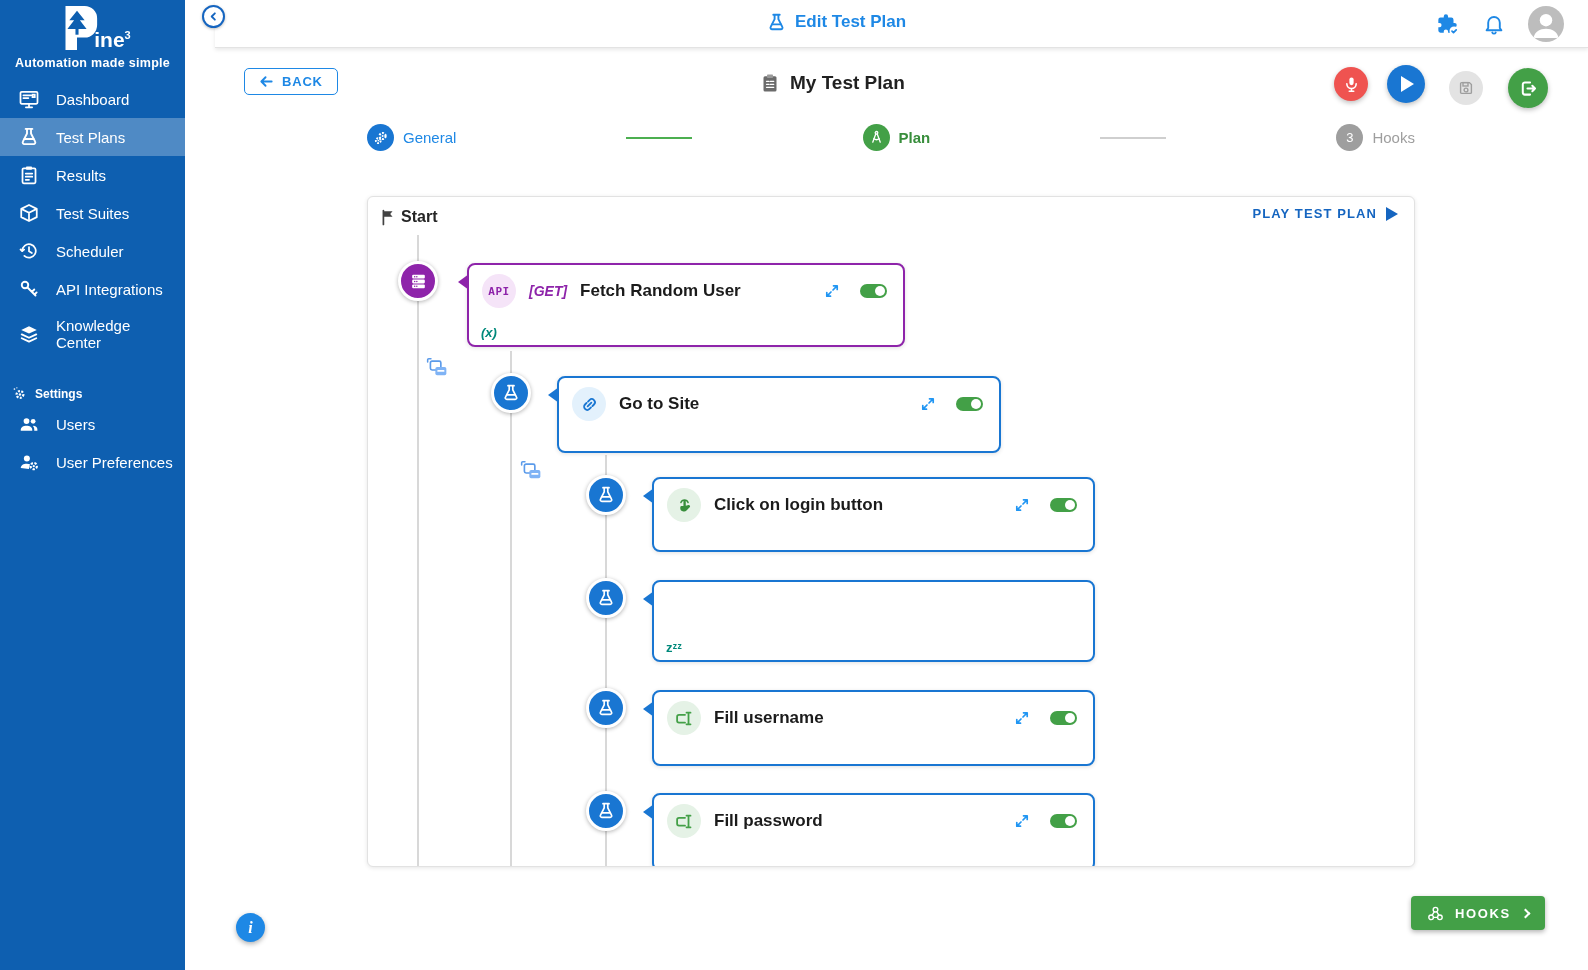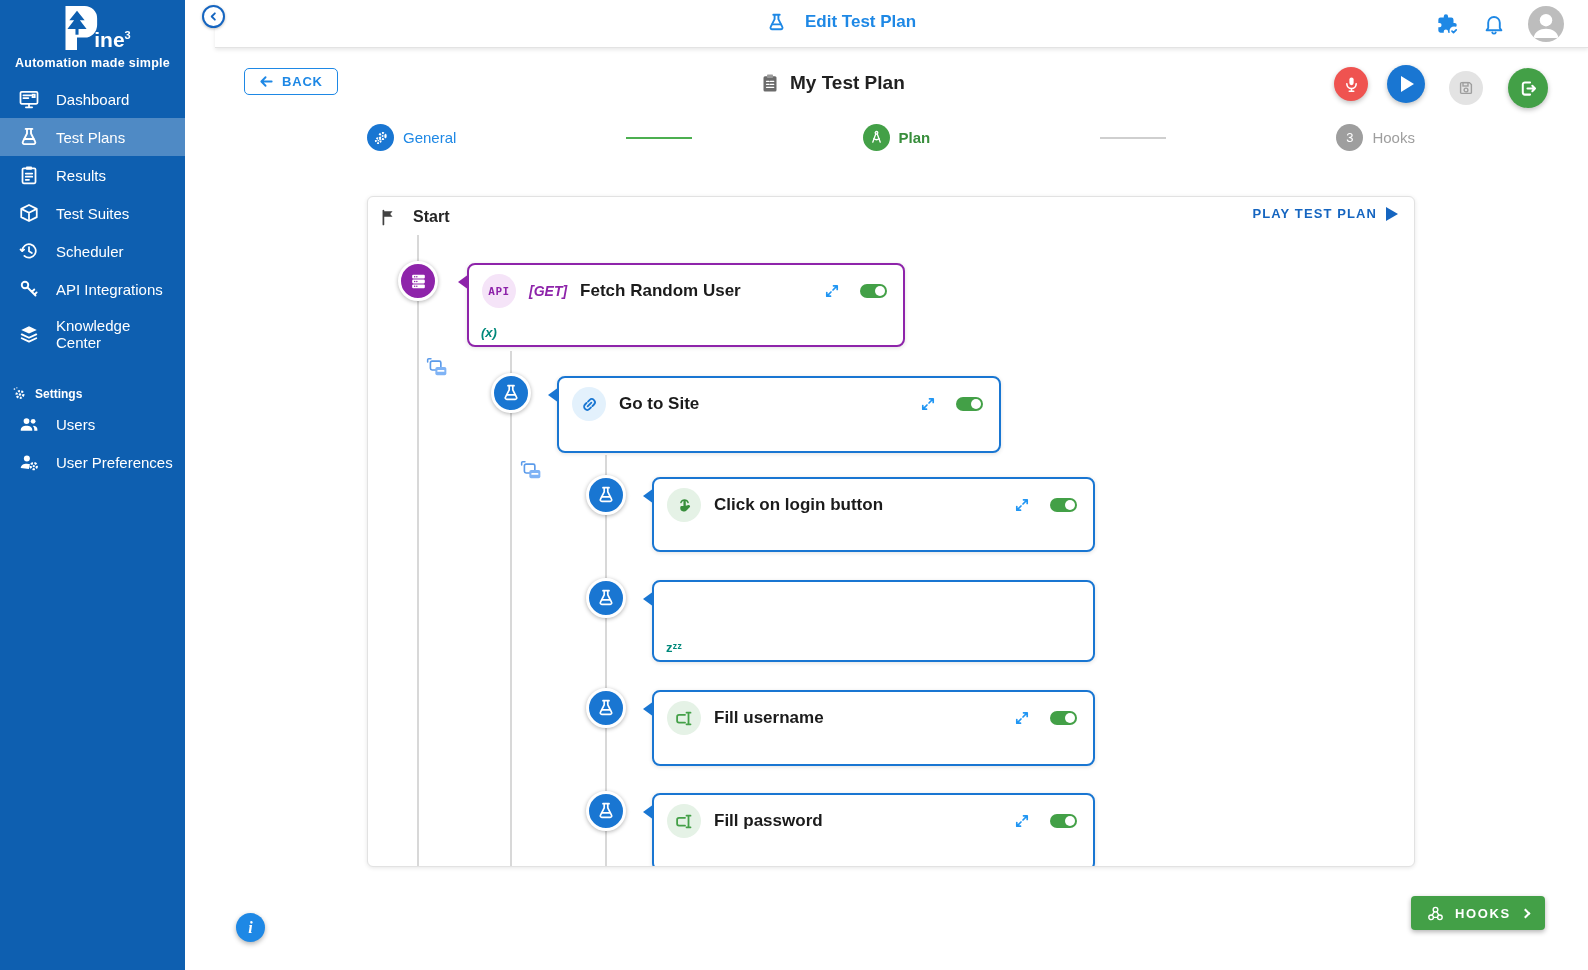--- a/index.html
+++ b/index.html
@@ -24,7 +24,7 @@
   
   #topbar{position:absolute;left:215px;top:0;width:1373px;height:48px;background:#fff;
       border-bottom:1px solid #e3e3e3;box-shadow:0 2px 4px rgba(0,0,0,.09);z-index:4;}
-  .tb-title{position:absolute;left:552px;top:12px;display:flex;align-items:center;gap:19px;
+  .tb-title{position:absolute;left:552px;top:12px;display:flex;align-items:center;gap:9px;
       color:#1E88E5;font-weight:bold;font-size:17px;}
   .tb-icons{position:absolute;right:24px;top:6px;display:flex;align-items:center;gap:22px;}
   .avatar{width:36px;height:36px;border-radius:50%;overflow:hidden;background:#BDBDBD;cursor:pointer;}

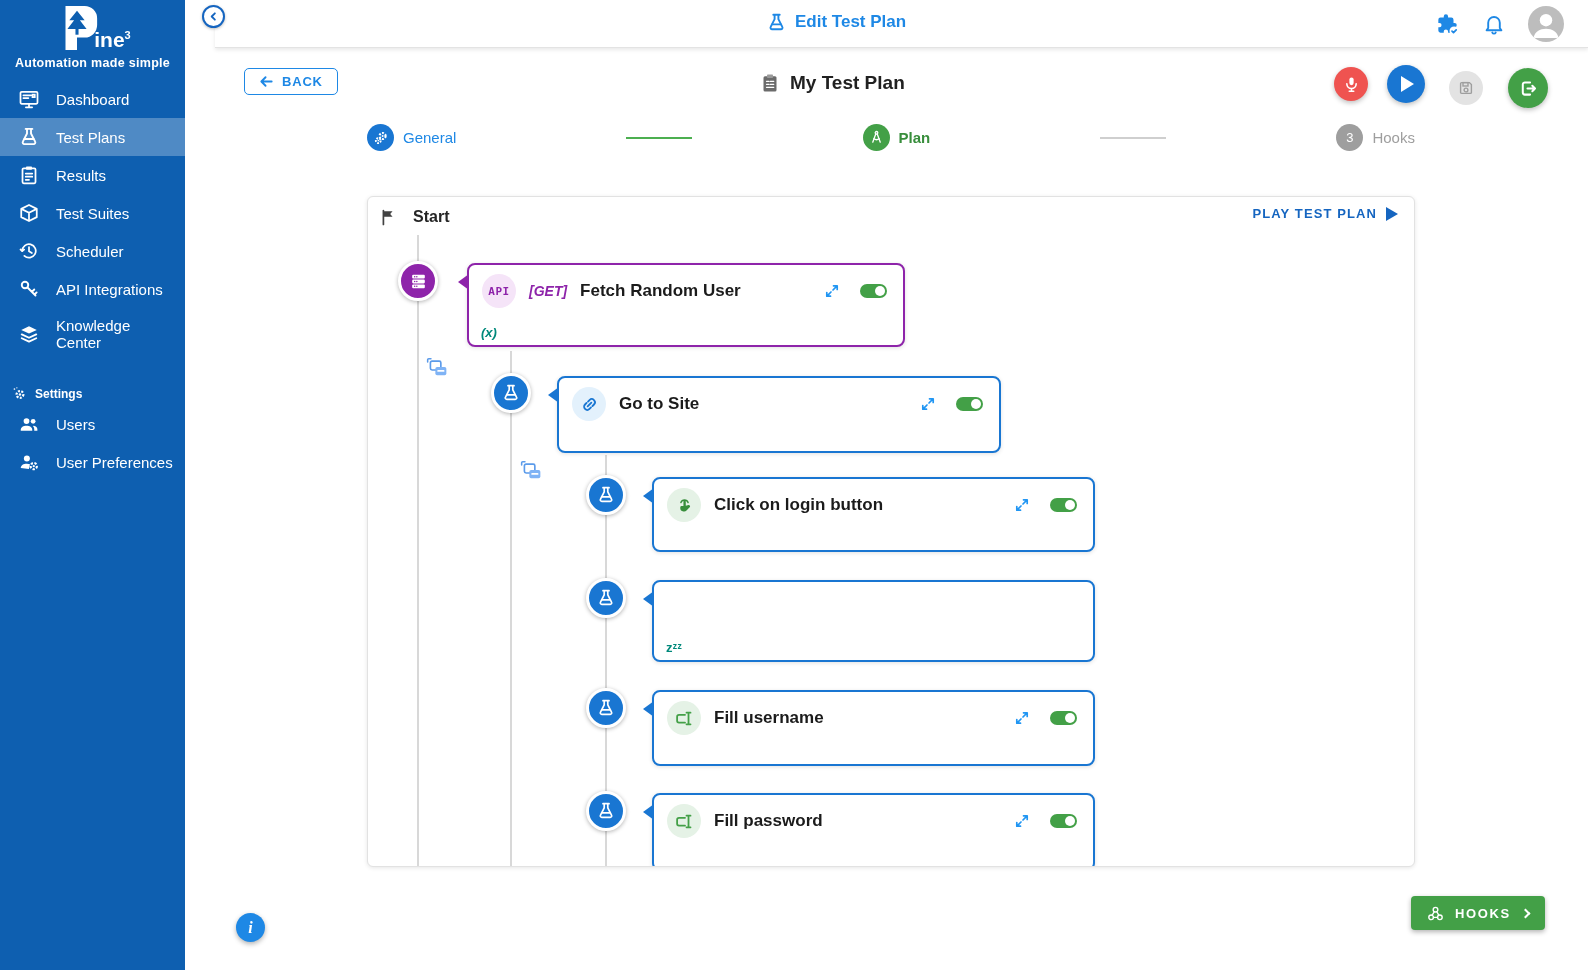--- a/index.html
+++ b/index.html
@@ -53,7 +53,7 @@
   
   #canvas{position:absolute;left:367px;top:196px;width:1048px;height:671px;background:#fff;
       border:1px solid #E2E2E2;border-radius:6px;box-shadow:0 1px 4px rgba(0,0,0,.10);overflow:hidden;}
-  .start-row{position:absolute;left:12px;top:11px;display:flex;align-items:center;gap:16px;
+  .start-row{position:absolute;left:12px;top:11px;display:flex;align-items:center;gap:4px;
       font-size:16px;font-weight:bold;color:#262626;}
   .playplan{position:absolute;right:16px;top:9px;display:flex;align-items:center;gap:9px;
       color:#1565C0;font-size:13px;font-weight:bold;letter-spacing:1.1px;cursor:pointer;}

